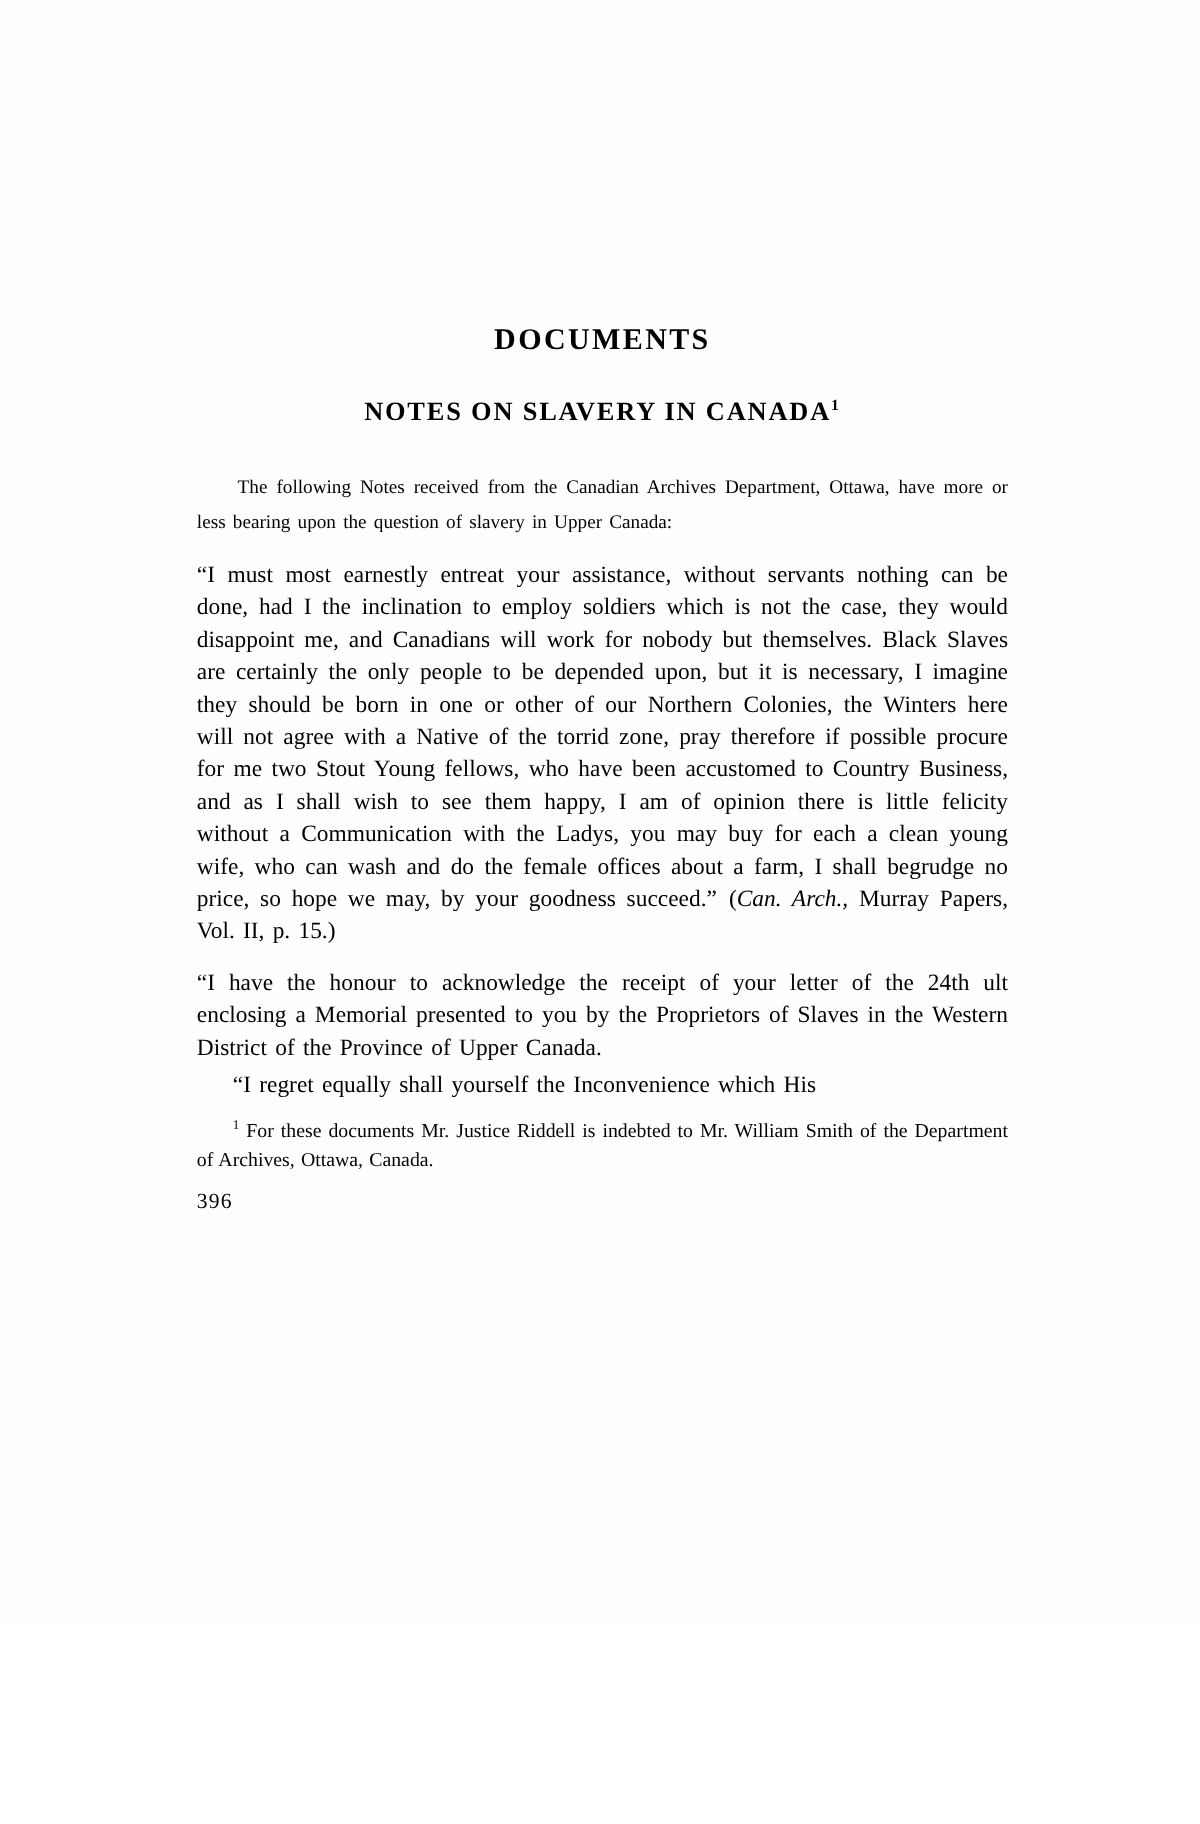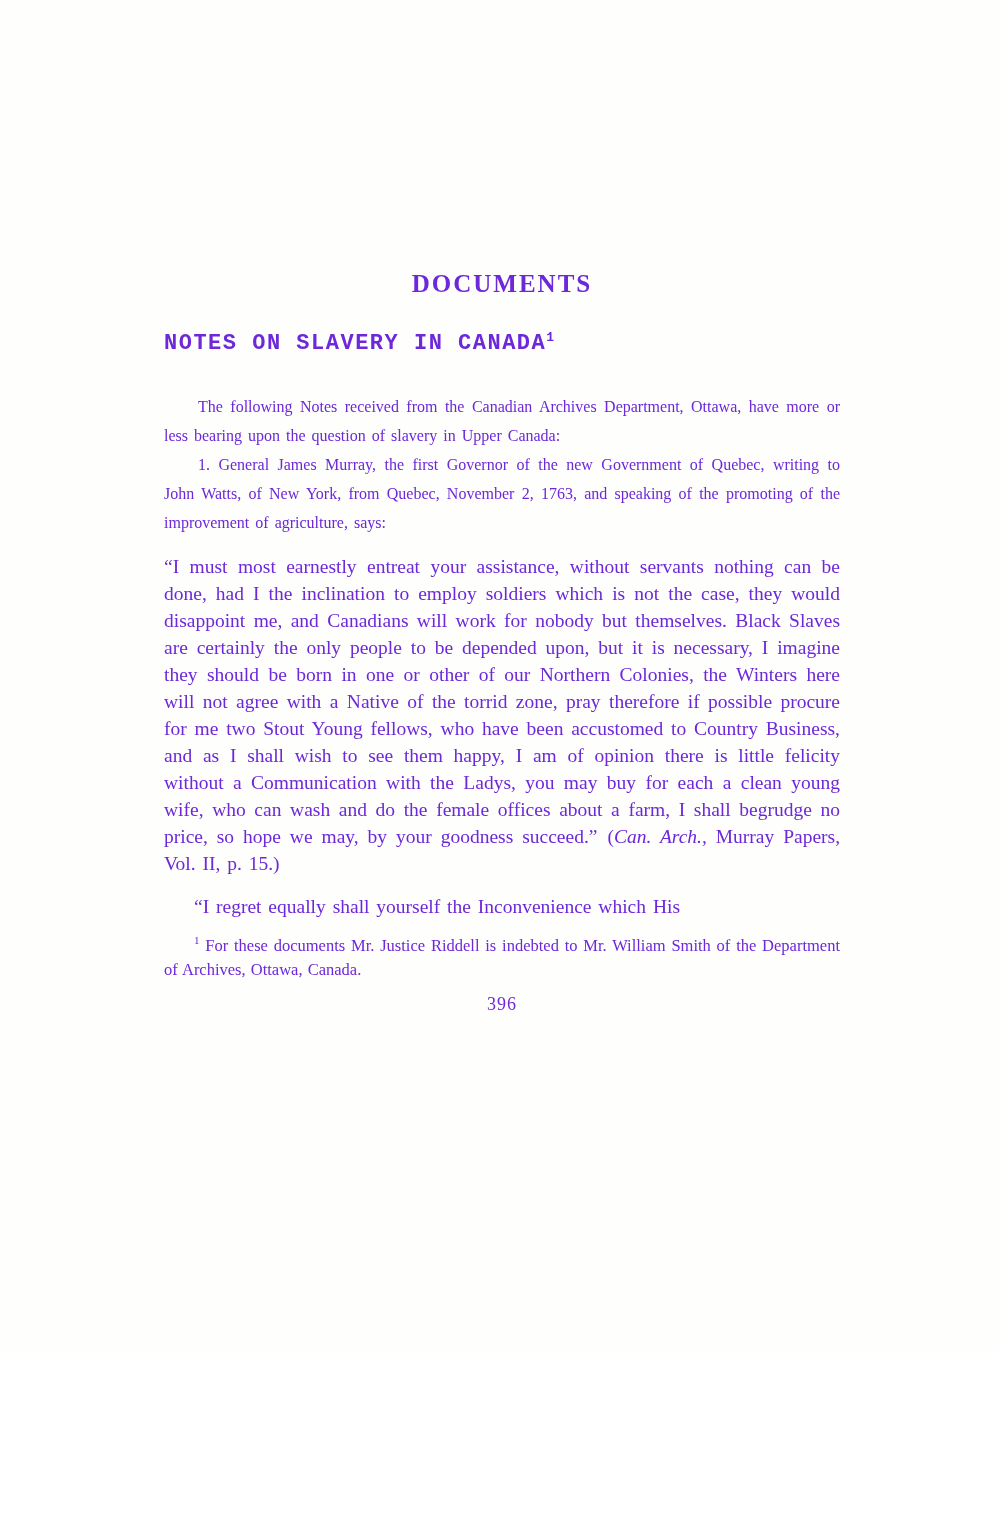--- a/index.html
+++ b/index.html
@@ -11,7 +11,7 @@
     height: 1352px;
     margin: 0 auto;
     background: #fefefdff;
-    color: #6d28d9;
+    color: #000000;
     font-family: "Liberation Serif", "DejaVu Serif", serif;
     padding: 270px 160px 0 164px;
     overflow: hidden;

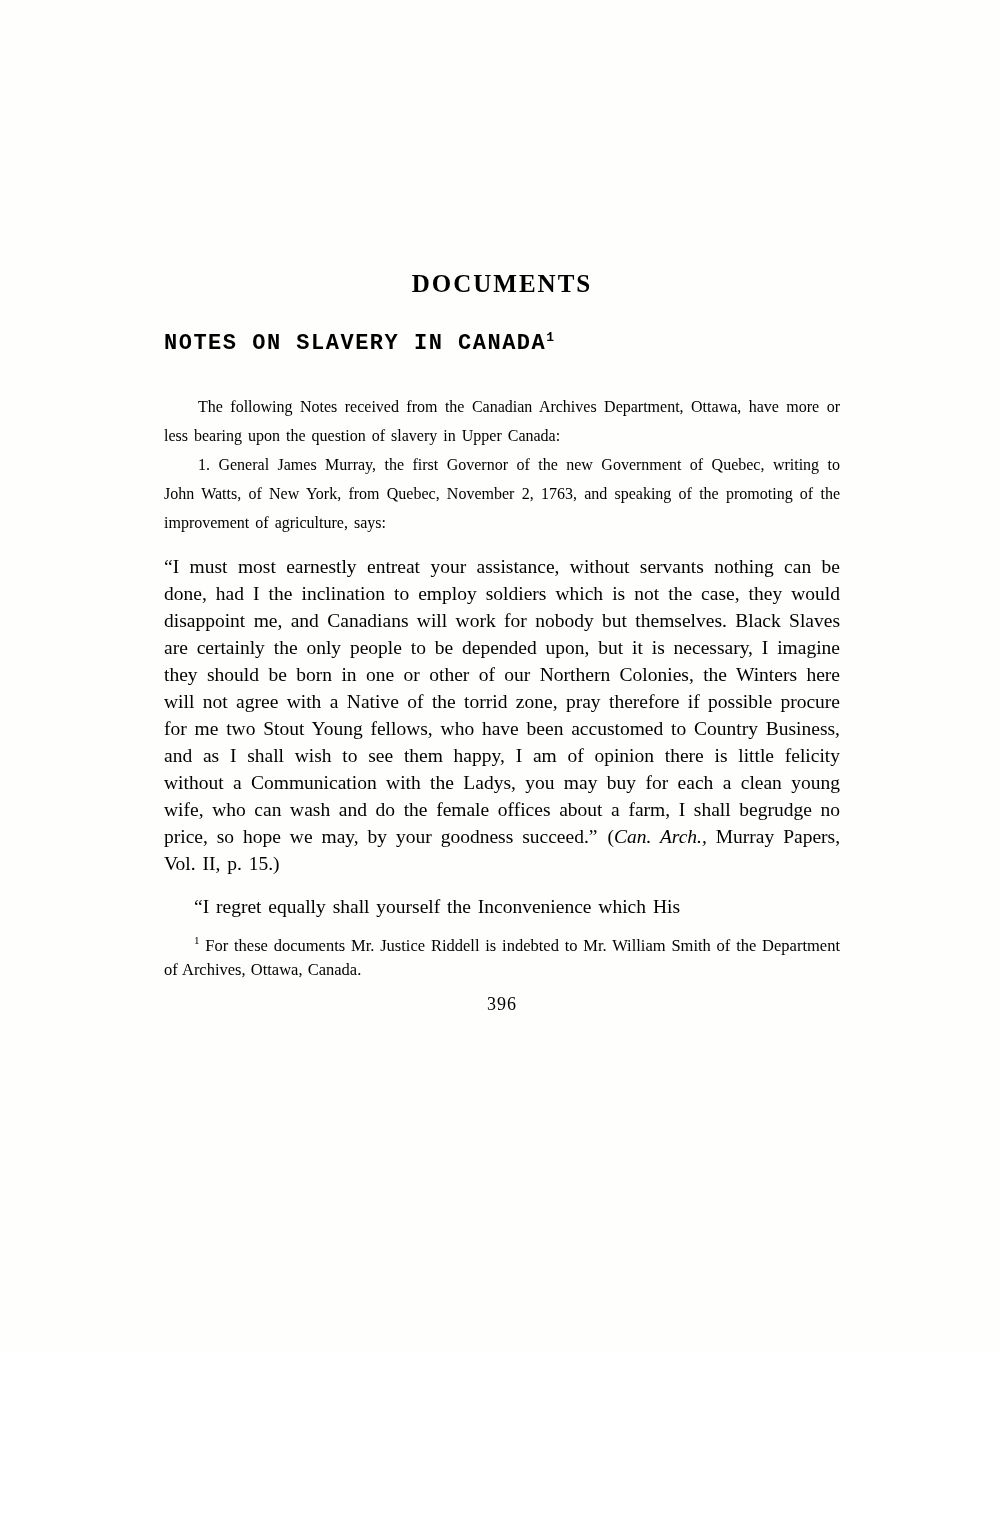--- a/index.html
+++ b/index.html
@@ -28,9 +28,8 @@
     margin-top: 32px;
     font-size: 22px;
     font-weight: bold;
-    text-align: left;
+    text-align: center;
     letter-spacing: 1.5px;
-    font-family: Liberation Mono, monospace;
   }
   .doc-subtitle sup { font-size: 13px; vertical-align: super; }
 

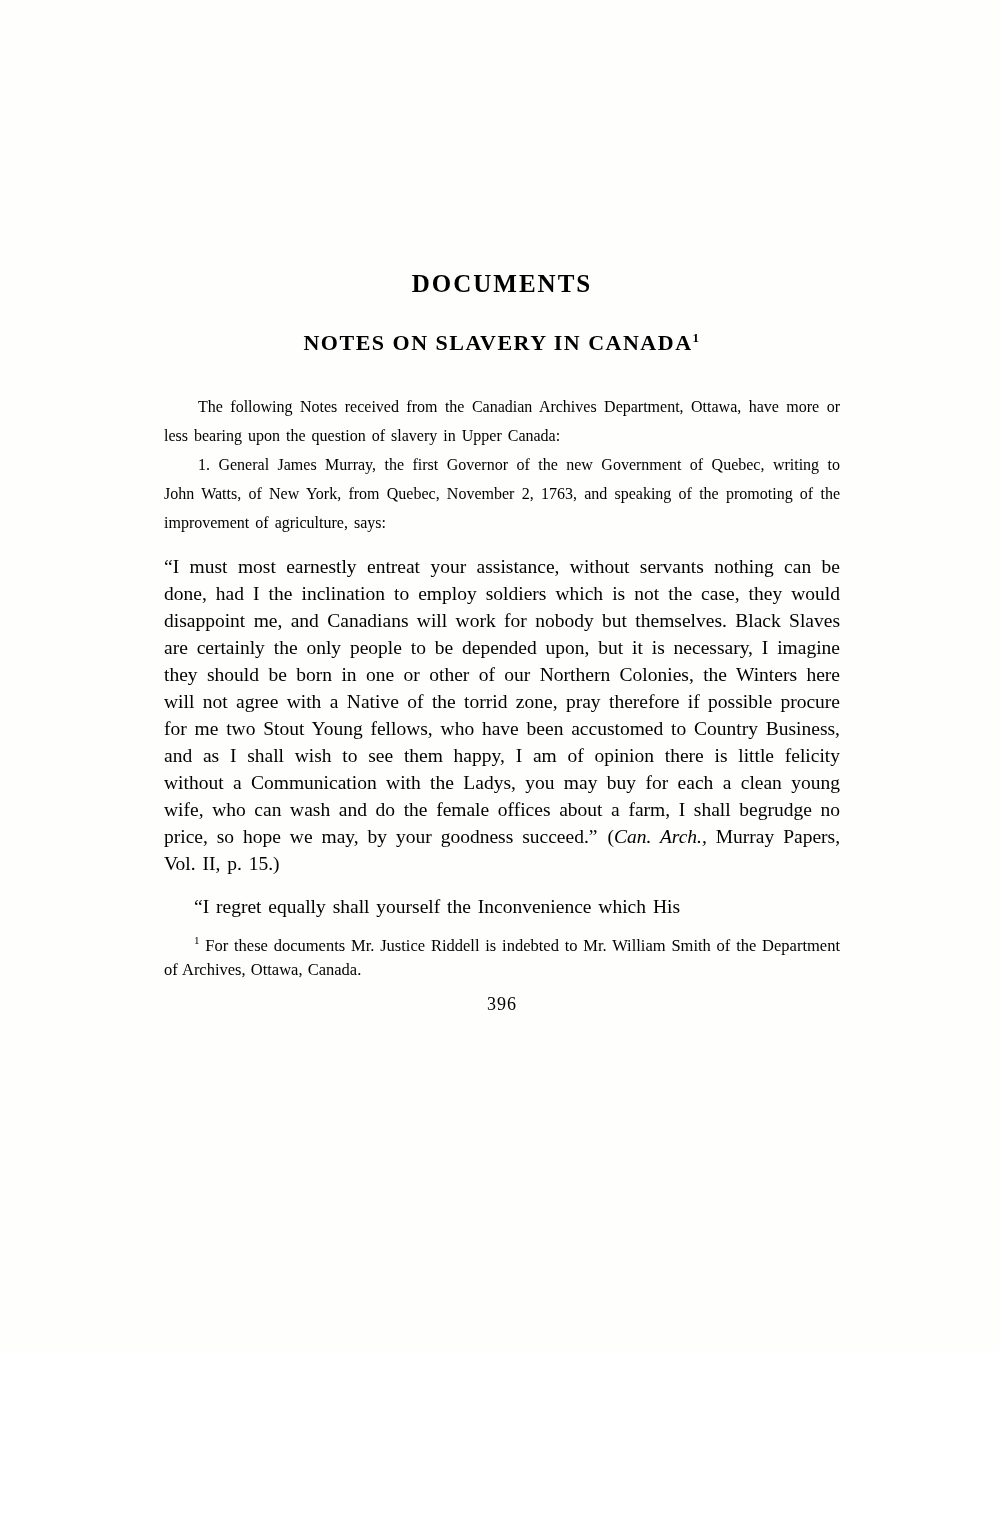--- a/index.html
+++ b/index.html
@@ -83,7 +83,6 @@
 
   <p class="body-p indent intro">The following Notes received from the Canadian Archives Department, Ottawa, have more or less bearing upon the question of slavery in Upper Canada:</p>
 
-  <p class="body-p indent">1. General James Murray, the first Governor of the new Government of Quebec, writing to John Watts, of New York, from Quebec, November 2, 1763, and speaking of the promoting of the improvement of agriculture, says:</p>
 
   <div class="quote-block">
     <p class="quote-p"><span>“I must most earnestly entreat your assistance, without servants nothing can be done, had I the inclination to employ soldiers which is not the case, they would disappoint me, and Canadians will work for nobody but themselves.  Black Slaves are certainly the only people to be depended upon, but it is necessary, I imagine they should be born in one or other of our Northern Colonies, the Winters here will not agree with a Native of the torrid zone, pray therefore if possible procure for me two Stout Young fellows, who have been accustomed to Country Business, and as I shall wish to see them happy, I am of opinion there is little felicity without a Communication with the Ladys, you may buy for each a clean young wife, who can wash and do the female offices about a farm, I shall begrudge no price, so hope we may, by your goodness succeed.”</span><span class="cite"><span>(</span><em>Can. Arch.,</em><span> Murray Papers, Vol. II, p. 15.)</span></span></p>

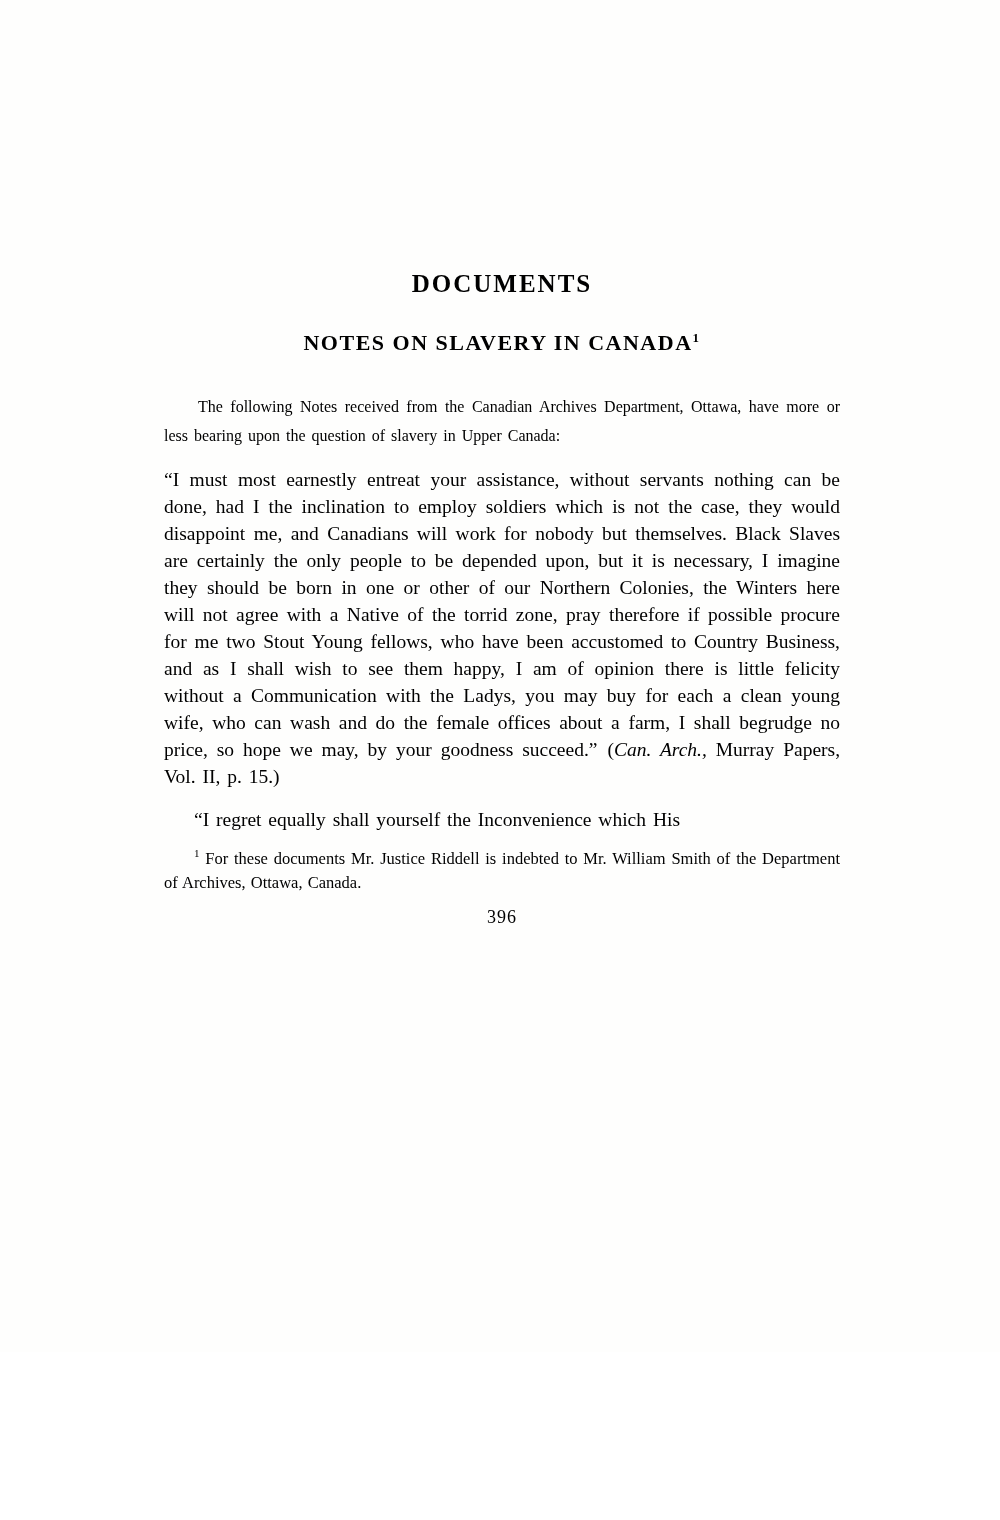--- a/index.html
+++ b/index.html
@@ -90,6 +90,7 @@
 
 
   <div class="quote-block">
+    <p class="quote-p">“I have the honour to acknowledge the receipt of your letter of the 24th ult enclosing a Memorial presented to you by the Proprietors of Slaves in the Western District of the Province of Upper Canada.</p>
     <p class="quote-p qindent q-gap">“I regret equally shall yourself the Inconvenience which His</p>
   </div>
 

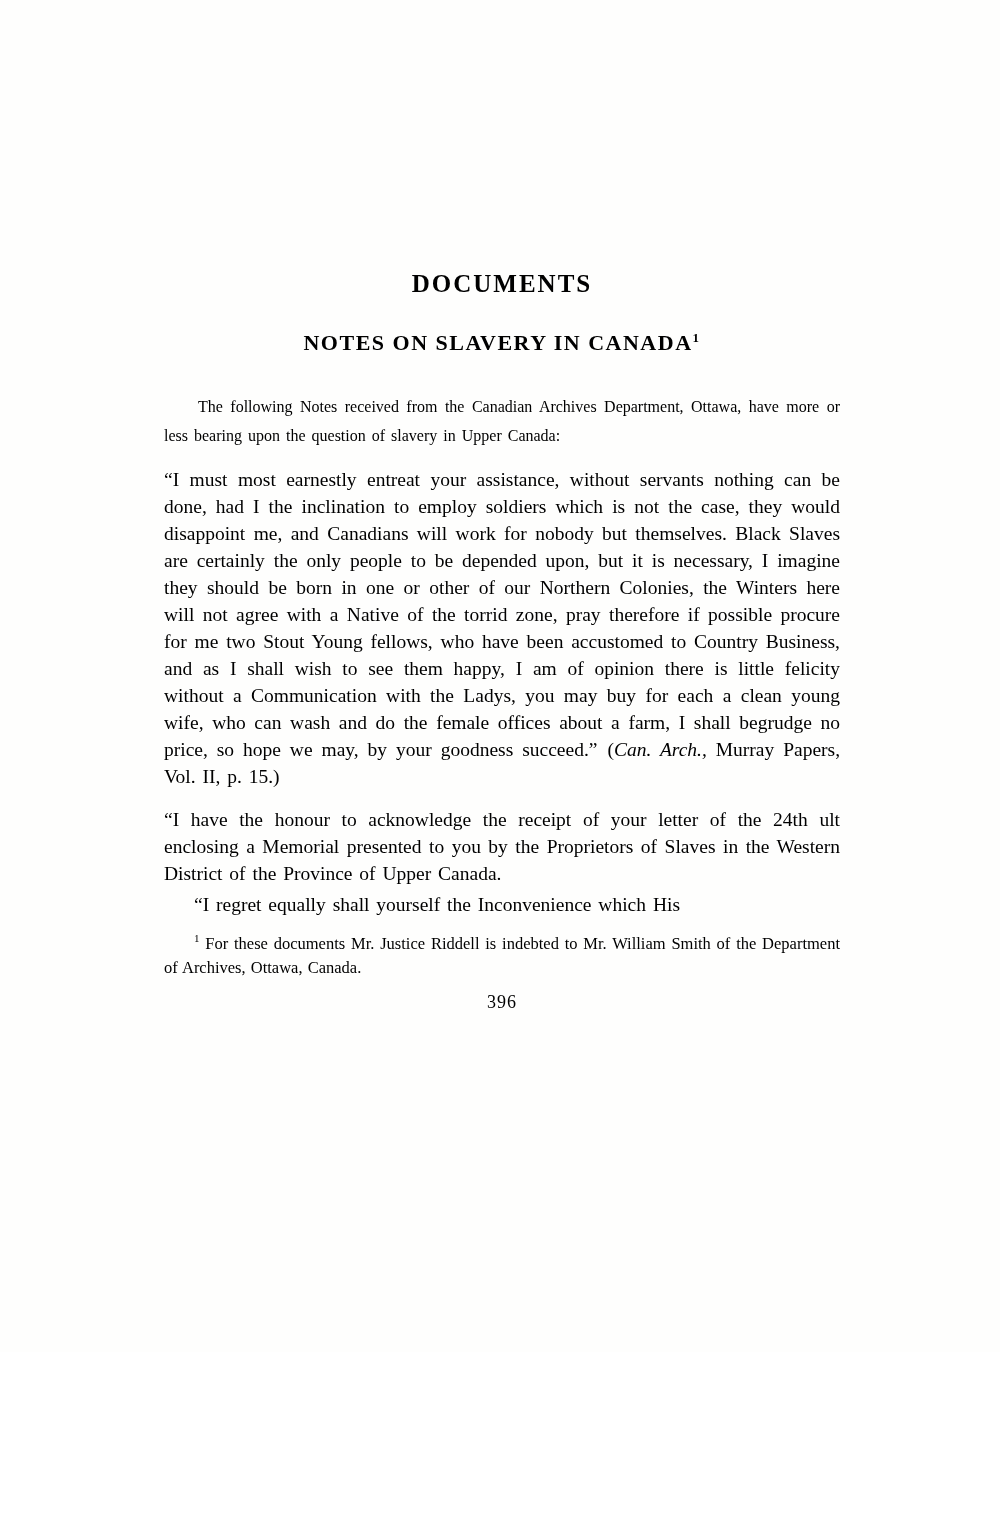--- a/index.html
+++ b/index.html
@@ -67,7 +67,7 @@
 
   .page-number {
     margin-top: 12px;
-    text-align: center;
+    text-align: left;
     font-size: 18px;
     letter-spacing: 1px;
   }

